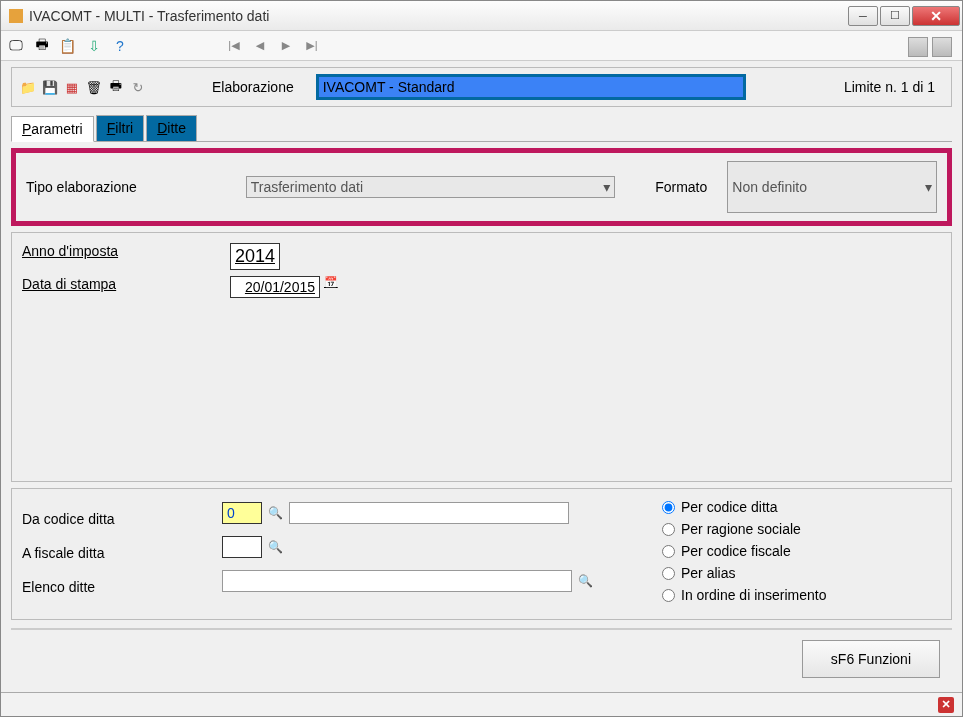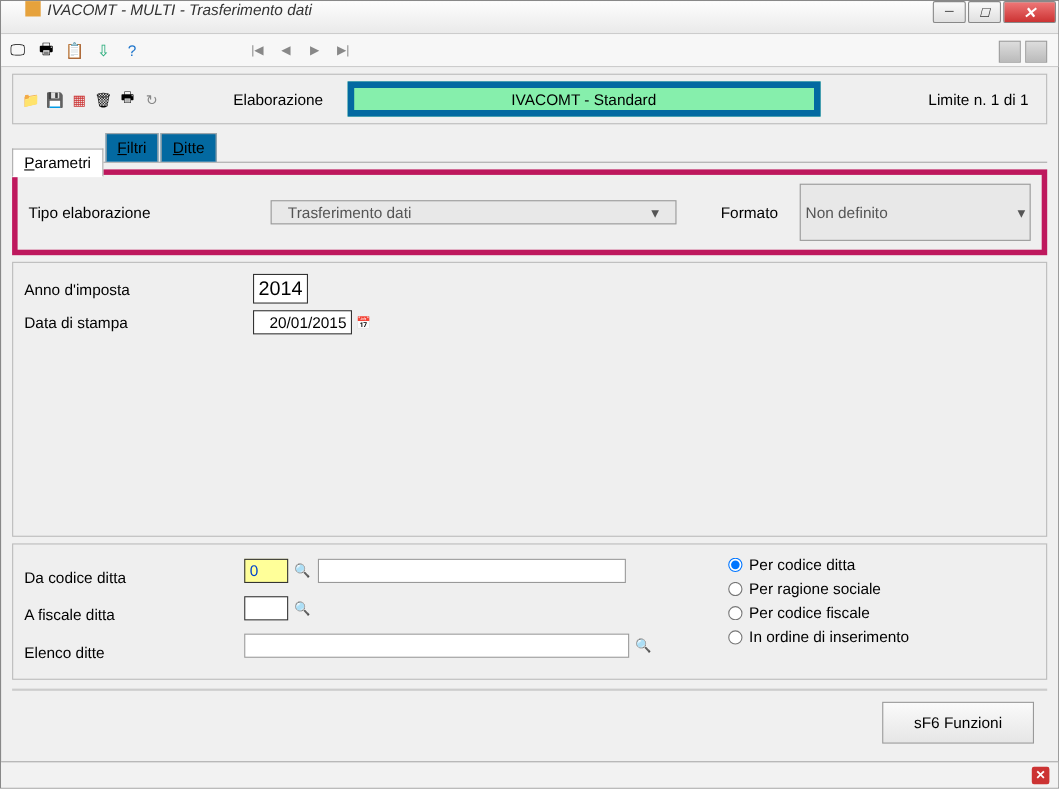--- a/index.html
+++ b/index.html
@@ -7,7 +7,7 @@
 
 .window { width: 963px; height: 717px; border: 1px solid #888; background: #f0f0f0; position: relative; }
 
-.titlebar { height: 30px; background: linear-gradient(#fdfdfd, #eaeaea); border-bottom: 1px solid #ccc; display: flex; align-items: flex-start; padding-left: 22px; font-style: italic; }
+.titlebar { height: 30px; background: linear-gradient(#fdfdfd, #eaeaea); border-bottom: 1px solid #ccc; display: flex; align-items: center; padding-left: 8px; }
 .titlebar-icon { width: 14px; height: 14px; background: #e6a23c; margin-right: 6px; }
 .titlebar-text { font-size: 14px; color: #333; flex: 1; }
 .win-controls { display: flex; margin-right: 2px; }

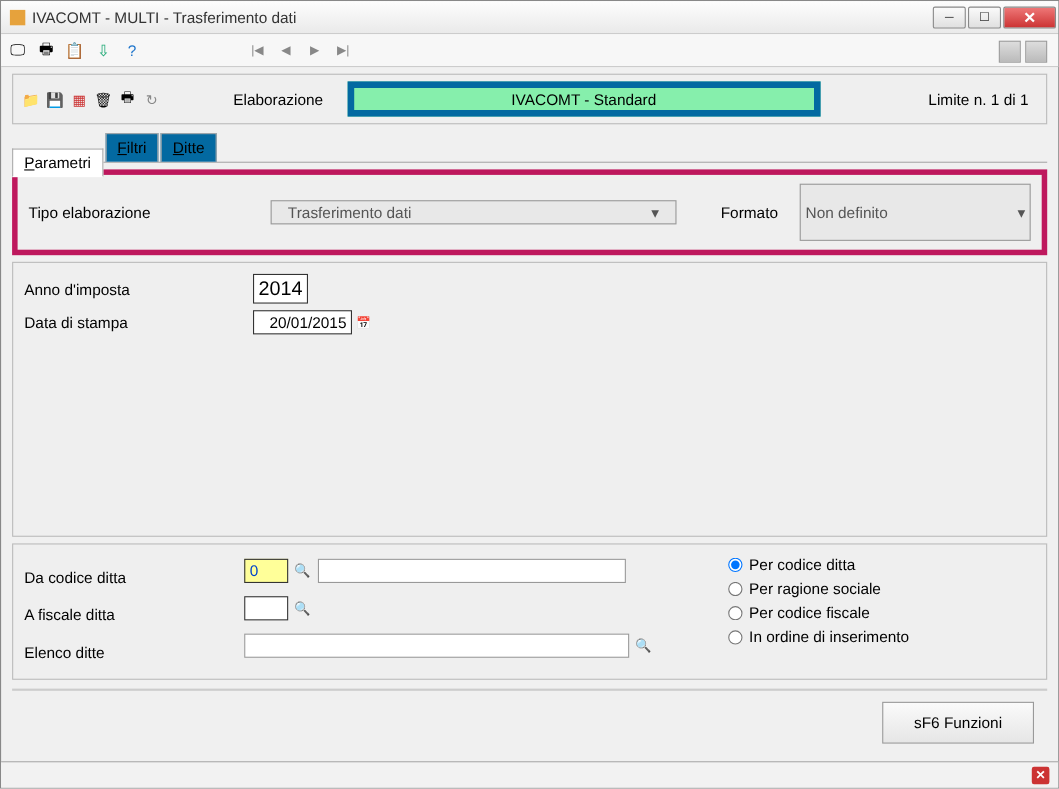--- a/index.html
+++ b/index.html
@@ -24,7 +24,7 @@
 .toolbar2 { border: 1px solid #bbb; background: #efefef; padding: 6px 8px; display:flex; align-items:center; gap: 6px; }
 .tb2-icon { width:16px; height:16px; display:flex; align-items:center; justify-content:center; font-size:13px; cursor:pointer; }
 .toolbar2-label { margin-left: 60px; font-size:14px; }
-.toolbar2-input { flex: 0 0 430px; margin-left: 16px; border: 6px solid #0369a1; padding: 2px 4px; font-size:14px; background:#86efac;text-align:center; }
+.toolbar2-input { flex: 0 0 430px; margin-left: 16px; border: 3px solid #0369a1; padding: 2px 4px; font-size:14px; background:#3b82f6; }
 .toolbar2-right { margin-left: auto; font-size:14px; padding-right:8px; }
 
 .tabs { display:flex; margin-top: 8px; border-bottom: 1px solid #aaa; }

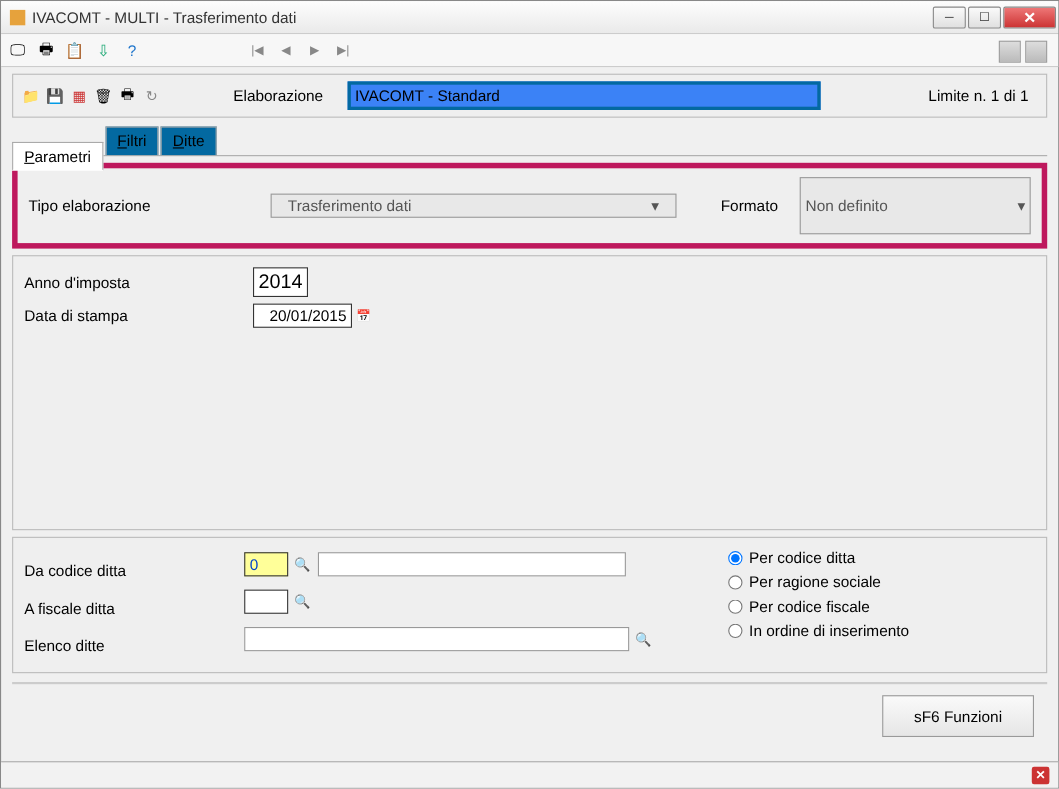--- a/index.html
+++ b/index.html
@@ -29,7 +29,7 @@
 
 .tabs { display:flex; margin-top: 8px; border-bottom: 1px solid #aaa; }
 .tab { padding: 4px 10px; border: 1px solid #aaa; border-bottom: none; margin-right: 2px; background:#0369a1; cursor:pointer; font-size:14px; }
-.tab.active { background:#fff; position:relative; top:14px; border-bottom:1px solid #fff; }
+.tab.active { background:#fff; position:relative; top:1px; border-bottom:1px solid #fff; }
 .tab u { text-decoration: underline; }
 
 .panel { border: 5px solid #be185d; background:#efefef; padding: 8px 10px; margin-top:6px; display:flex; align-items:center; gap: 20px; }

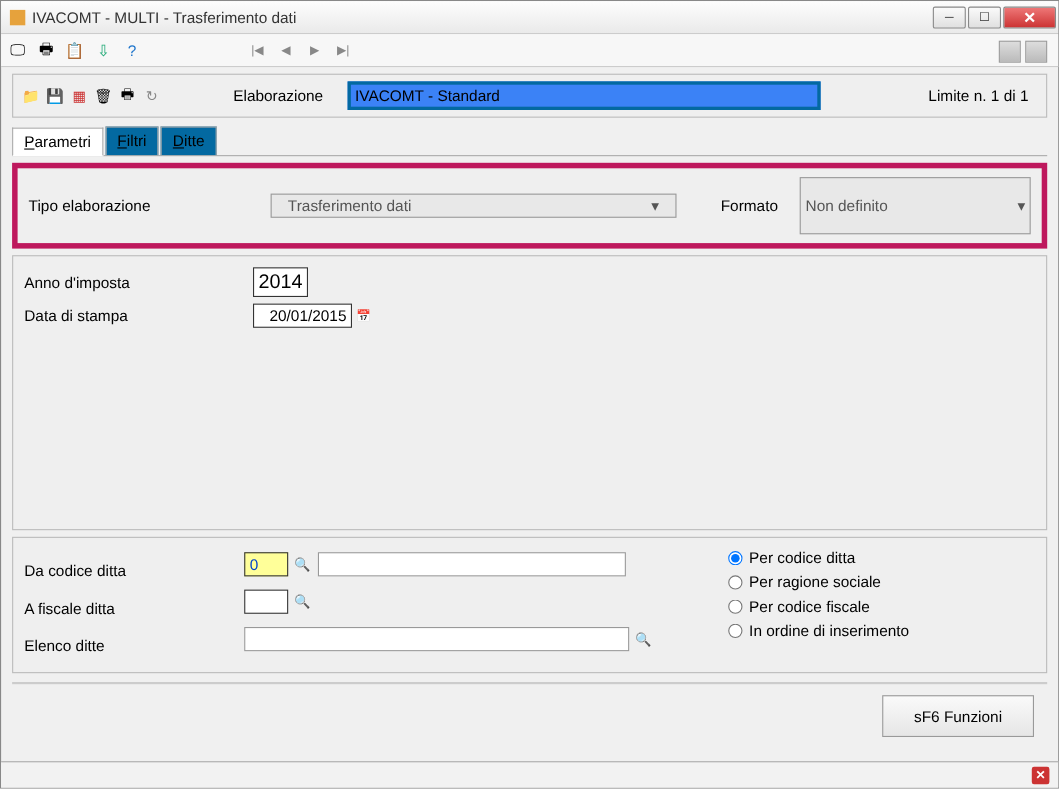--- a/index.html
+++ b/index.html
@@ -34,7 +34,7 @@
 
 .panel { border: 5px solid #be185d; background:#efefef; padding: 8px 10px; margin-top:6px; display:flex; align-items:center; gap: 20px; }
 .panel-label { font-size:14px; width: 200px; }
-.panel-select { width: 370px; border:1px solid #999; background:#e8e8e8; padding: 2px 15px; font-size:14px; color:#555; display:flex; justify-content:space-between; align-items:center; }
+.panel-select { width: 370px; border:1px solid #999; background:#e8e8e8; padding: 2px 4px; font-size:14px; color:#555; display:flex; justify-content:space-between; align-items:center; }
 .panel-label2 { font-size:14px; margin-left: 20px; }
 .panel-select2 { width: 210px; border:1px solid #999; background:#e8e8e8; padding: 17px 4px; font-size:14px; color:#555; display:flex; justify-content:space-between; }
 

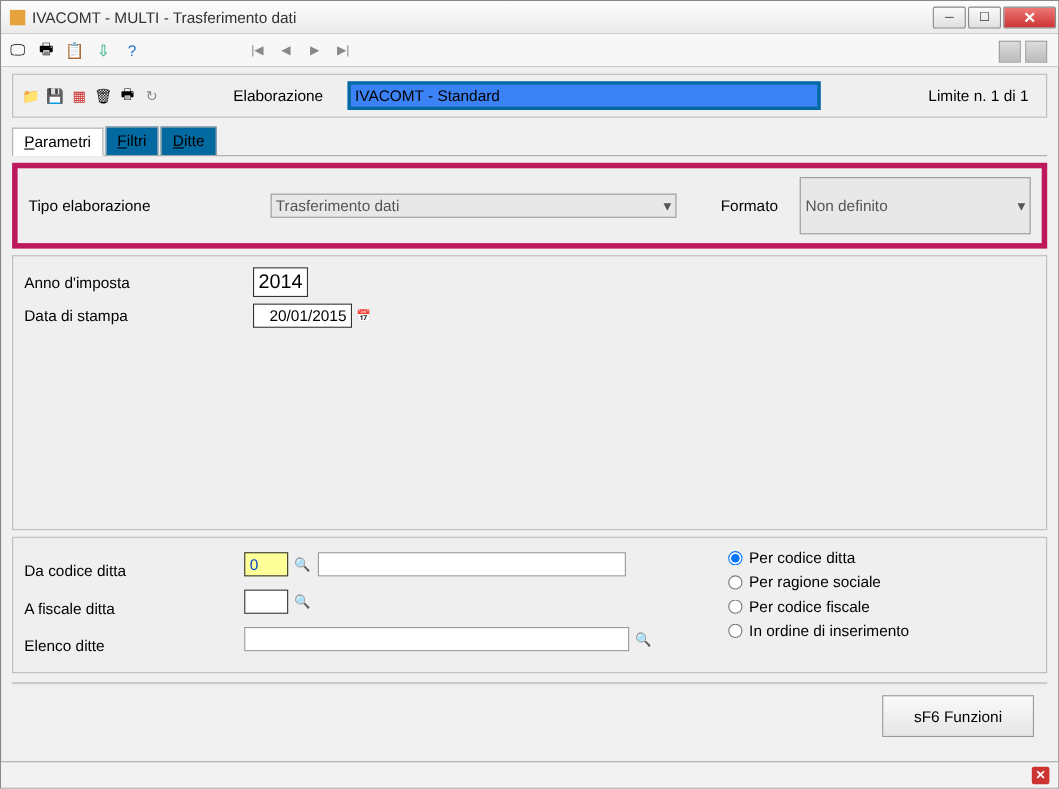--- a/index.html
+++ b/index.html
@@ -39,7 +39,7 @@
 .panel-select2 { width: 210px; border:1px solid #999; background:#e8e8e8; padding: 17px 4px; font-size:14px; color:#555; display:flex; justify-content:space-between; }
 
 .form-panel { border:1px solid #bbb; background:#efefef; padding: 10px; margin-top:6px; height: 250px; }
-.form-row { display:flex; align-items:center; margin-bottom: 6px; }
+.form-row { display:flex; align-items:flex-start; margin-bottom: 6px; text-decoration: underline; }
 .form-label { width: 208px; font-size:14px; }
 .form-input-sm { width: 50px; border:1px solid #333; padding:2px 4px; font-size:18px; background:#fff; text-align:right; }
 .form-input-date { width: 90px; border:1px solid #333; padding:2px 4px; font-size:14px; background:#fff; text-align:right; }

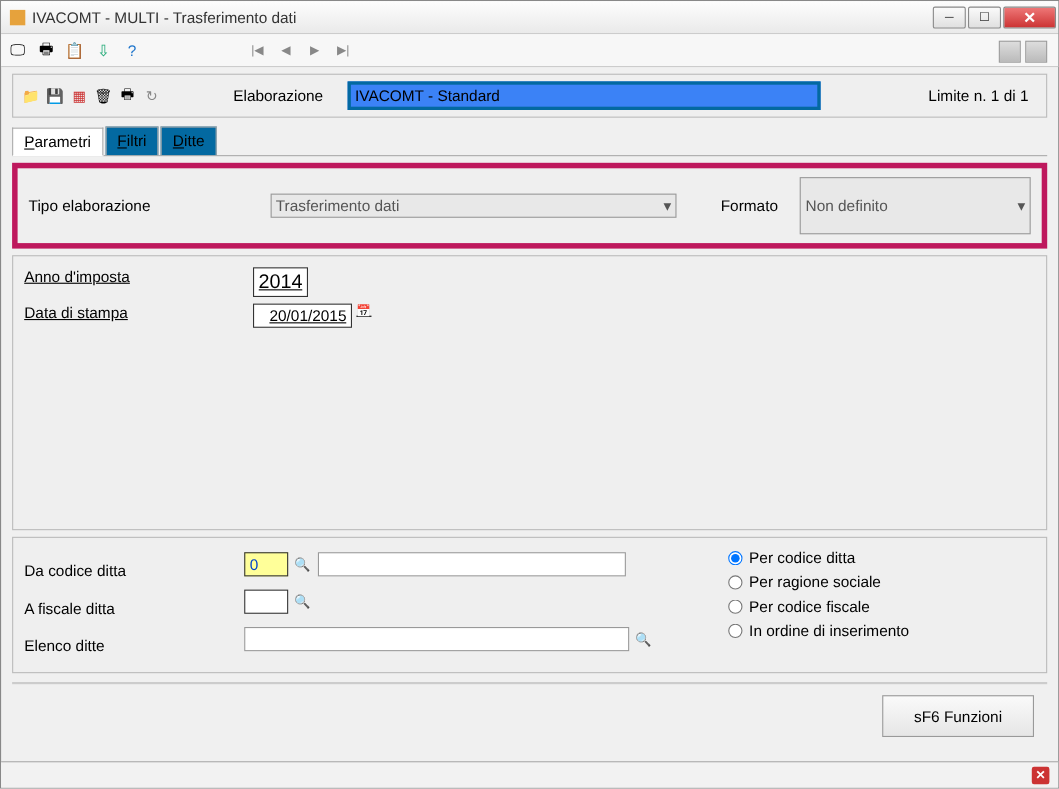--- a/index.html
+++ b/index.html
@@ -177,6 +177,10 @@
           </label>
         <label class="radio-row">
             <input type="radio" name="ord" style="">
+            <span>Per alias</span>
+          </label>
+        <label class="radio-row">
+            <input type="radio" name="ord" style="">
             <span>In ordine di inserimento</span>
           </label>
       </div>

